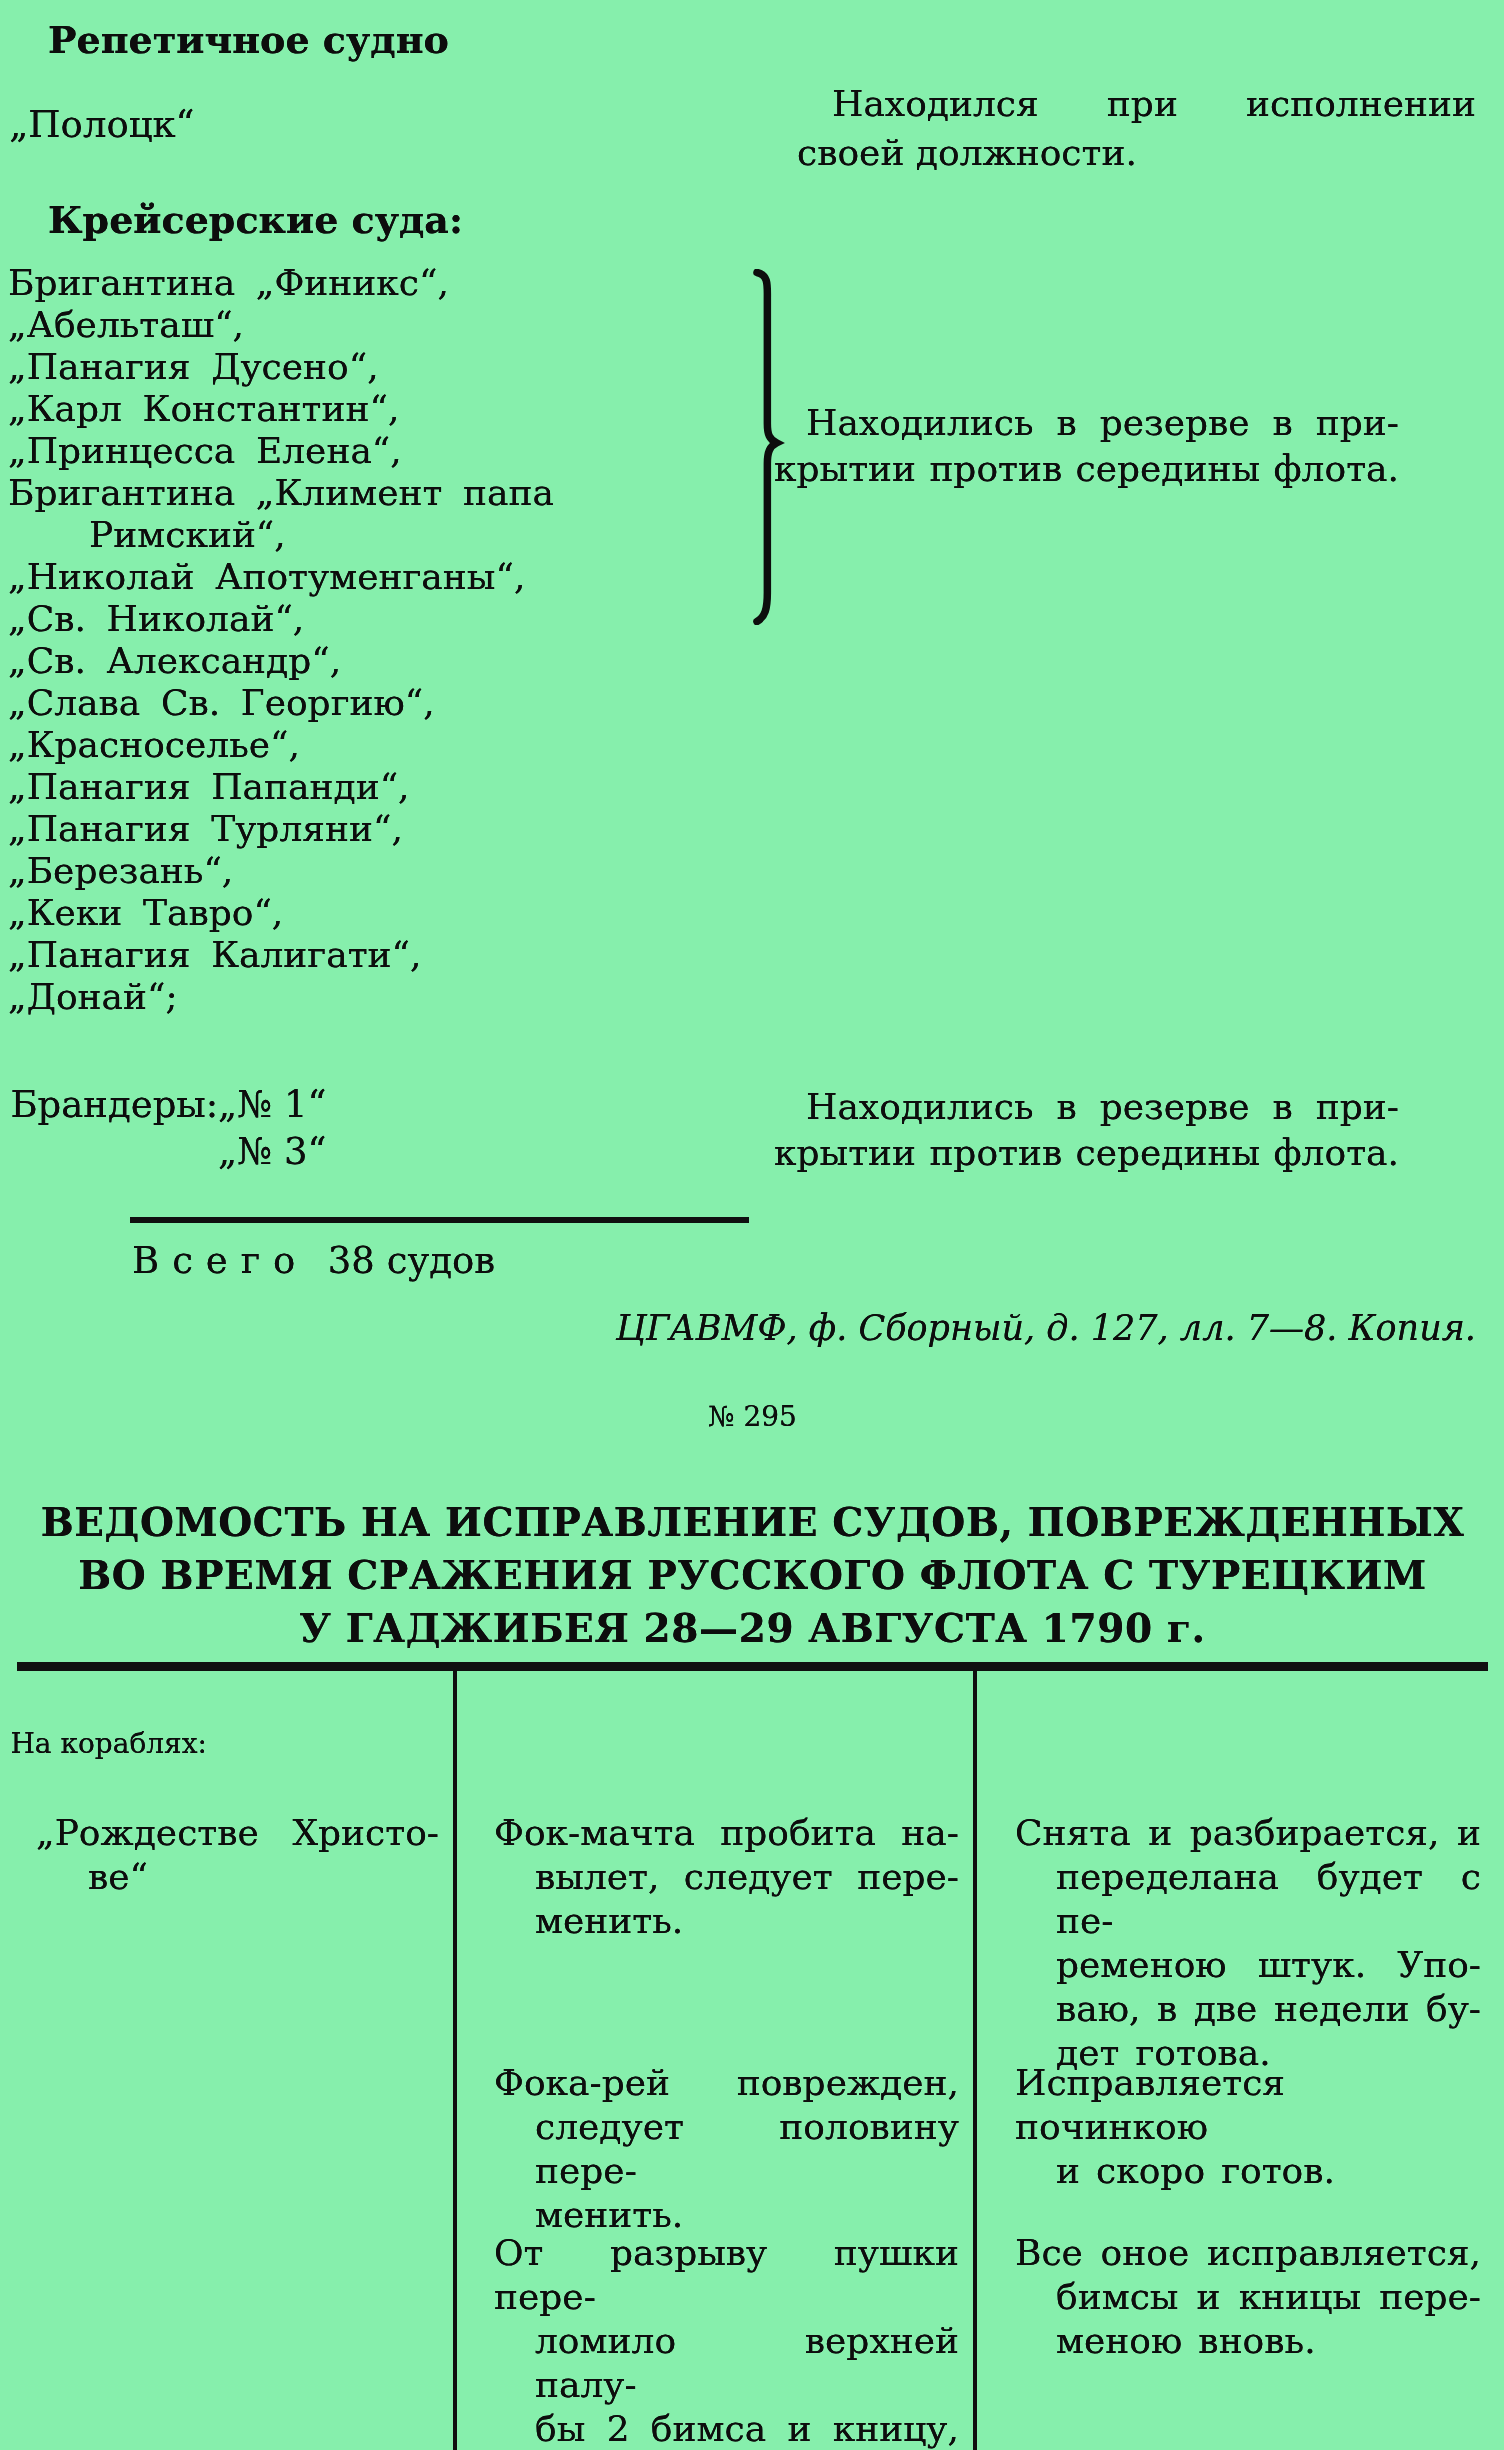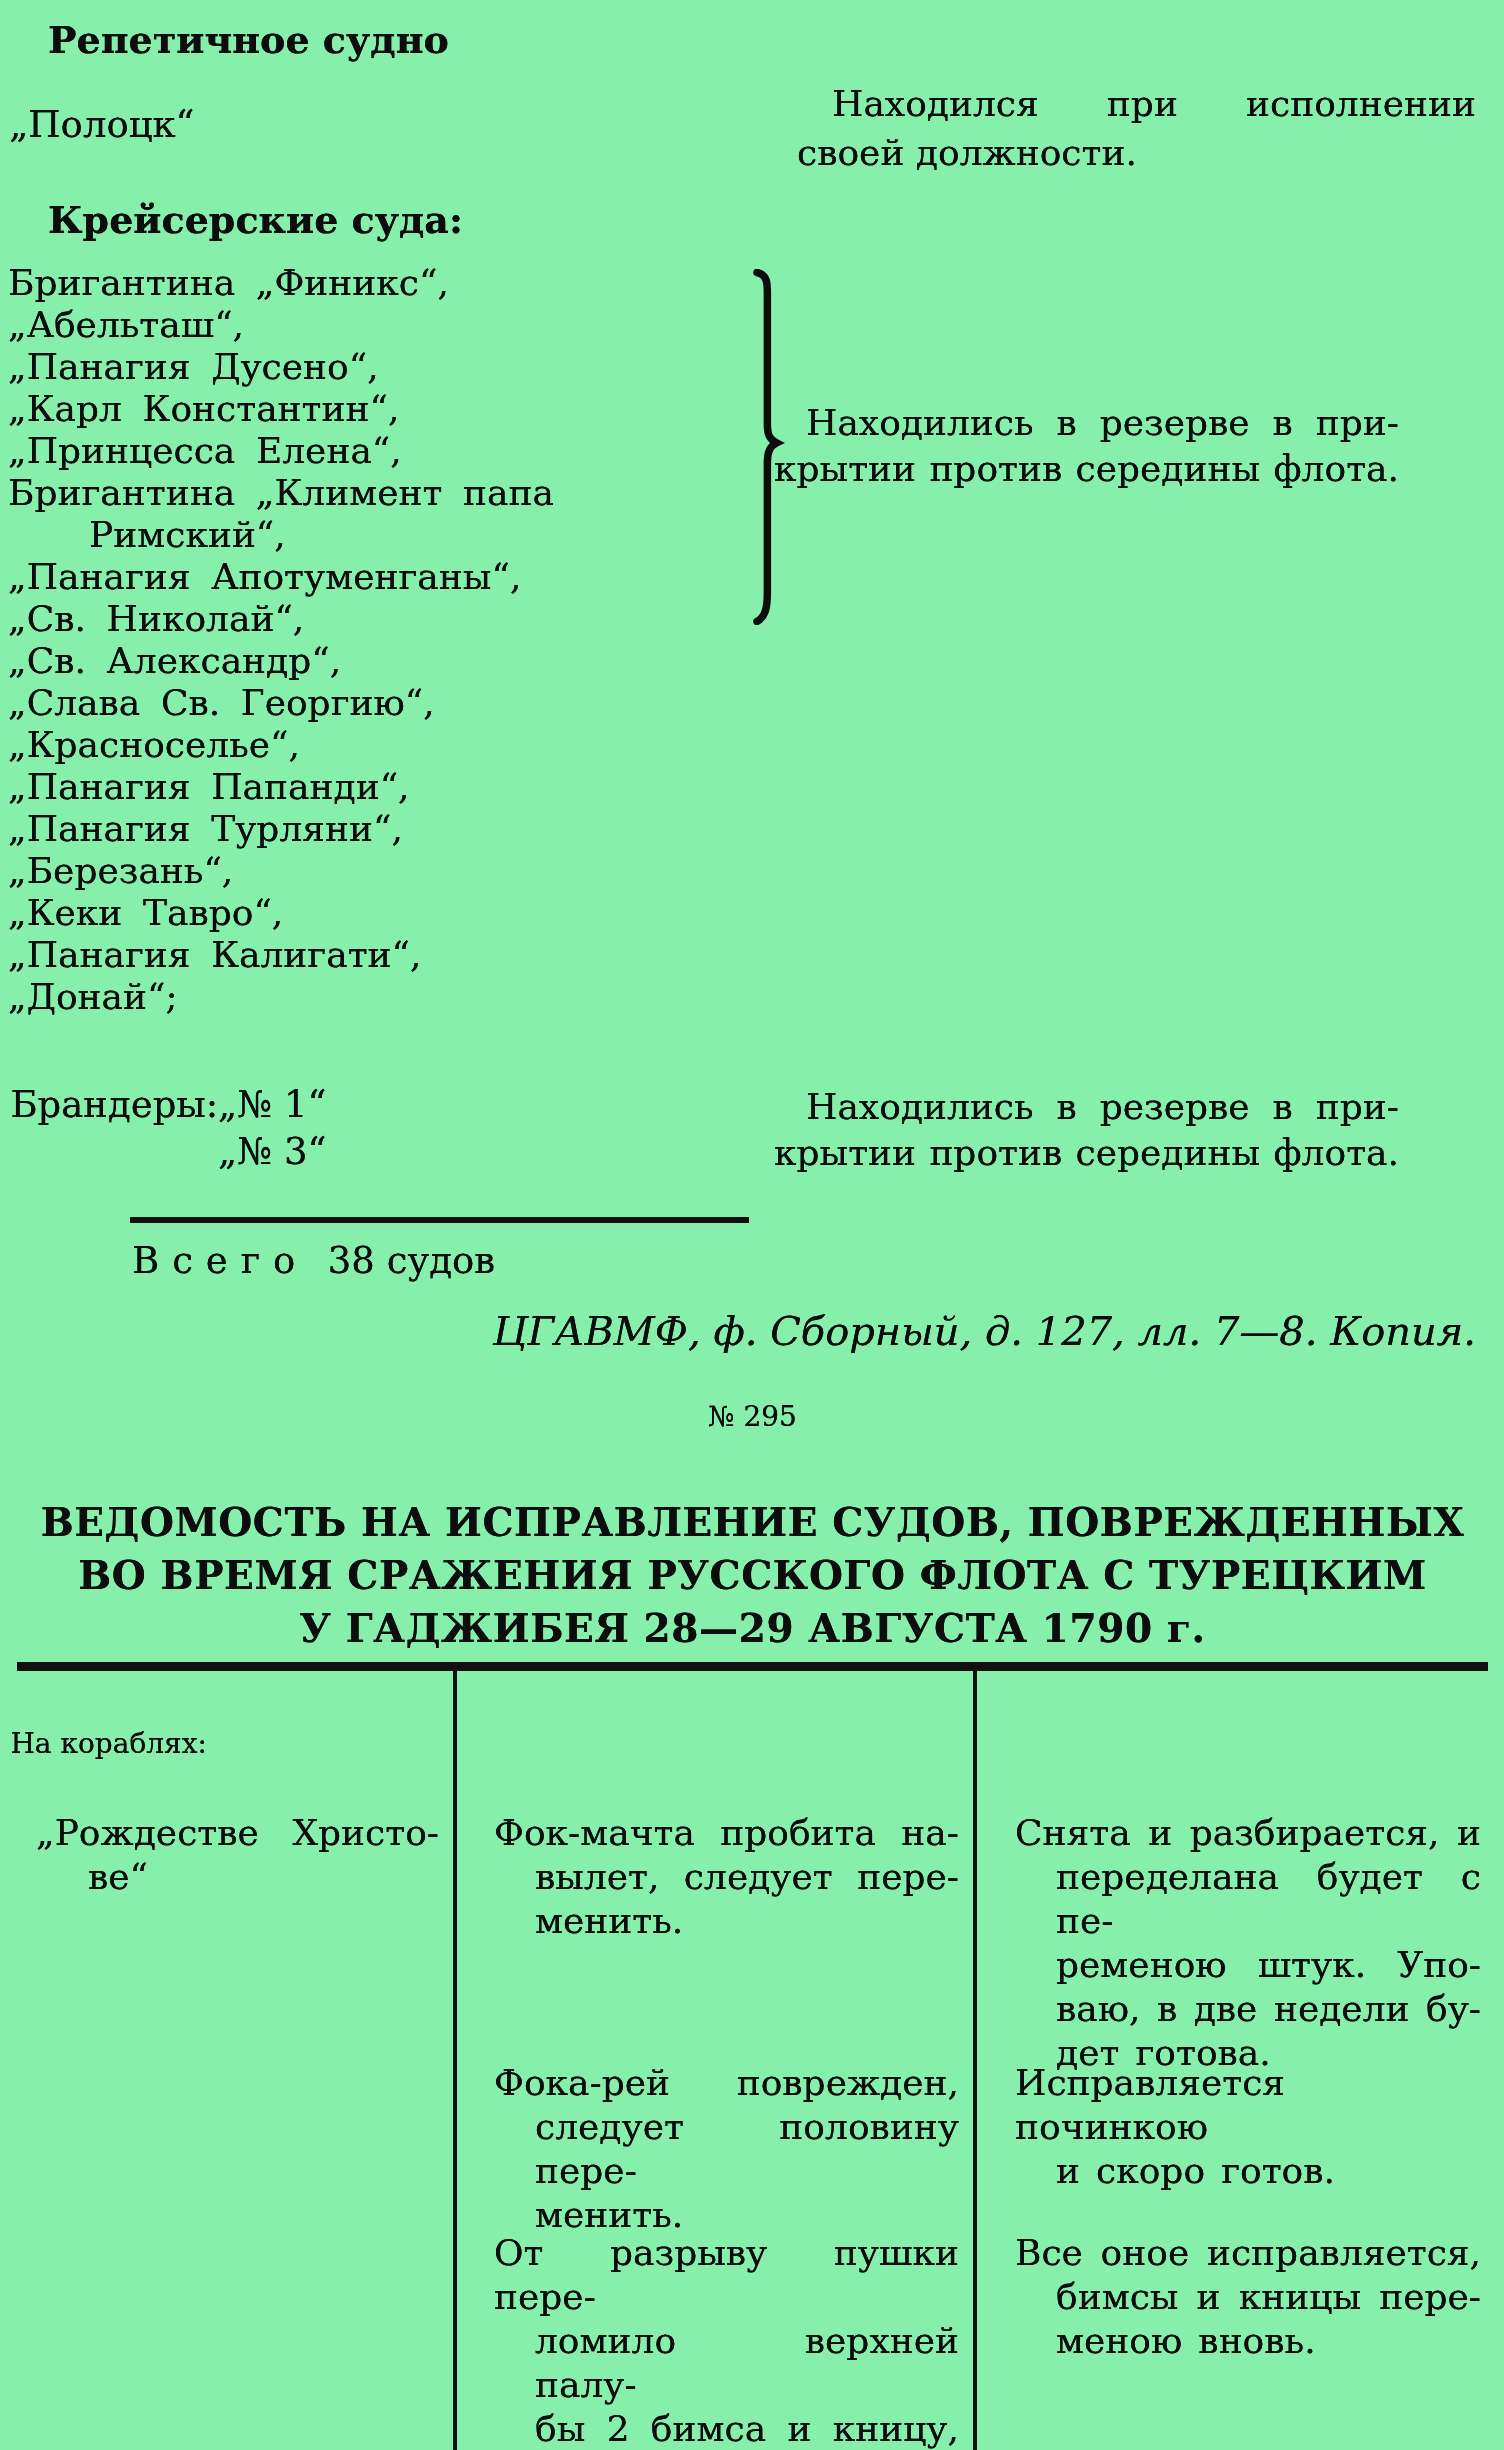--- a/index.html
+++ b/index.html
@@ -67,7 +67,7 @@
     <div>„Принцесса Елена“,</div>
     <div>Бригантина „Климент папа</div>
     <div>Римский“,</div>
-    <div>„Панагия Апотуменганы“,</div>
+    <div>„Николай Апотуменганы“,</div>
     <div>„Св. Николай“,</div>
     <div>„Св. Александр“,</div>
     <div>„Слава Св. Георгию“,</div>

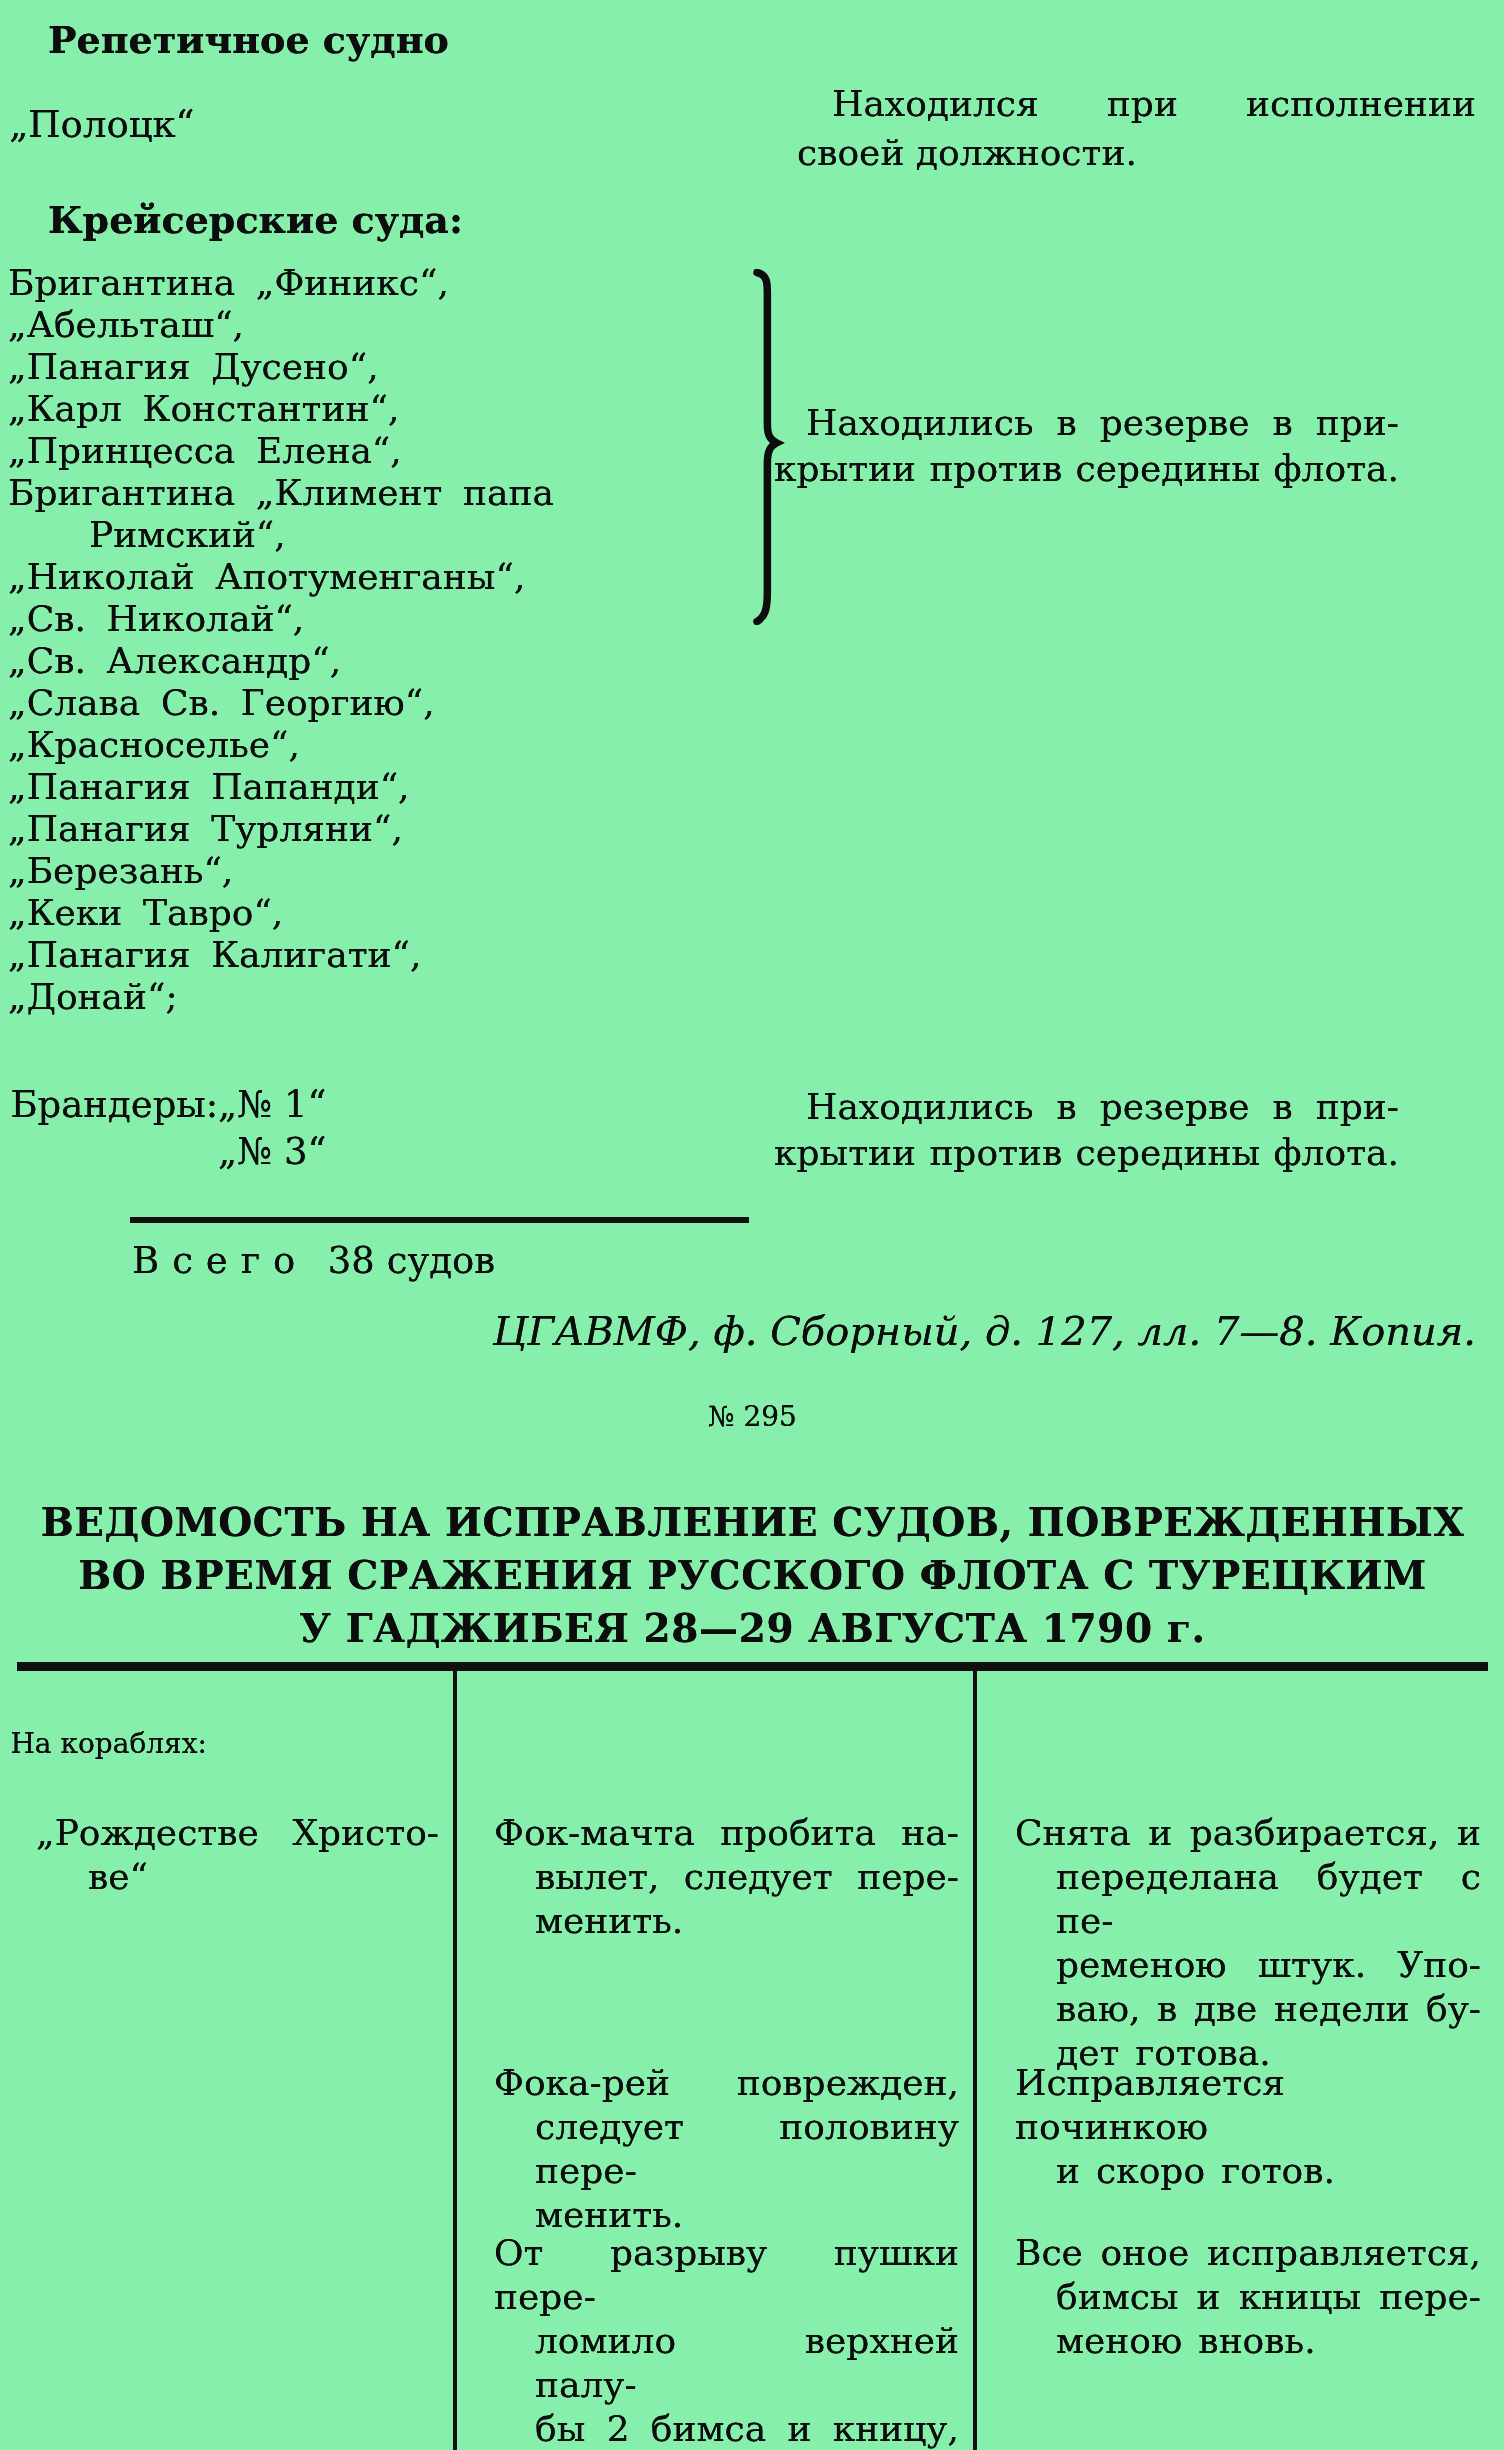--- a/index.html
+++ b/index.html
@@ -15,7 +15,7 @@
   .fs66 { font-size:38px; }
   .fs64 { font-size:37px; }
   .fs63 { font-size:28px; }
-  .fs58 { font-size:40px; }
+  .fs58 { font-size:35px; }
 
   
   .jl { text-align:justify; text-align-last:justify; }

